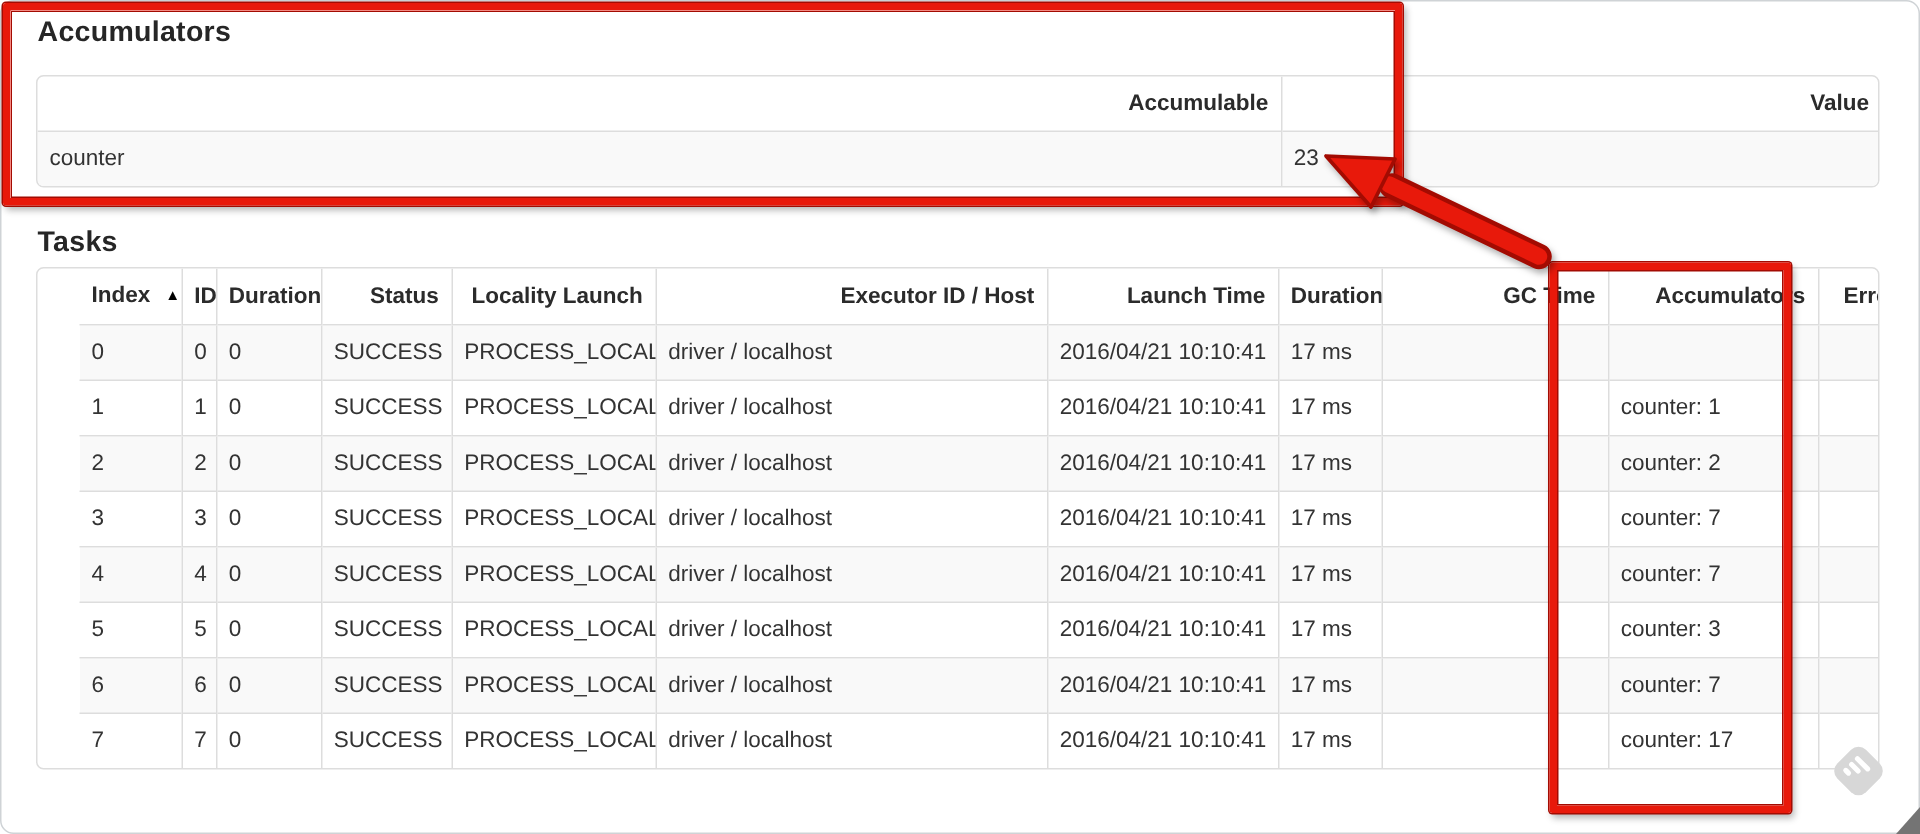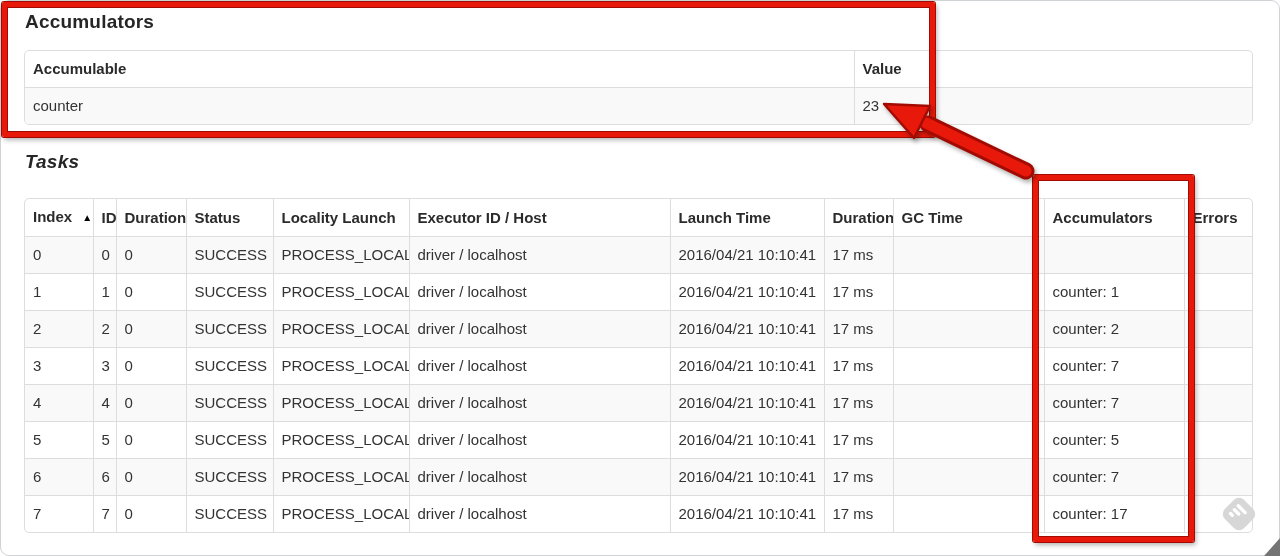--- a/index.html
+++ b/index.html
@@ -30,7 +30,7 @@
     padding:8px 8px;line-height:20px;text-align:left;
     white-space:nowrap;overflow:hidden;font-weight:normal;
   }
-  th{font-weight:bold;color:#2b2b2b;}
+  th{font-weight:bold;color:#2b2b2b;text-align:right;}
   tr > *:first-child{border-left:none;}
   thead tr:first-child > *{border-top:none;}
   tbody tr:nth-child(odd){background:#f9f9f9;}

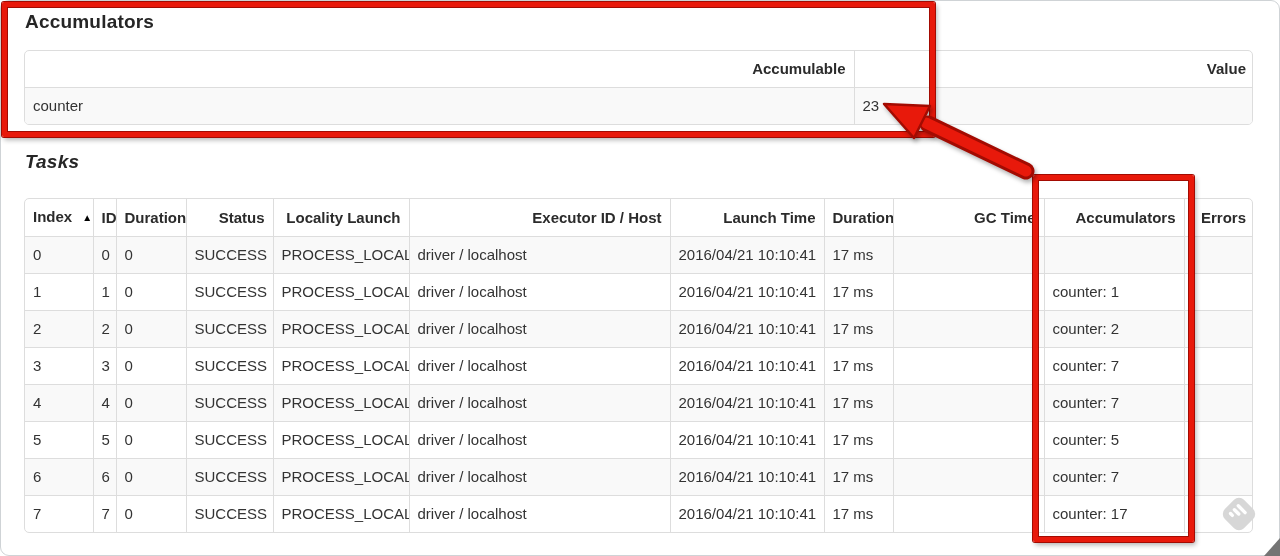--- a/index.html
+++ b/index.html
@@ -16,7 +16,7 @@
     letter-spacing:.2px;z-index:1;
   }
   #acc-heading{left:25px;top:11px;}
-  #tasks-heading{left:25px;top:151px;font-style:italic;}
+  #tasks-heading{left:25px;top:151px;}
 
   .tbl-wrap{
     position:absolute;left:24px;width:1229px;box-sizing:border-box;

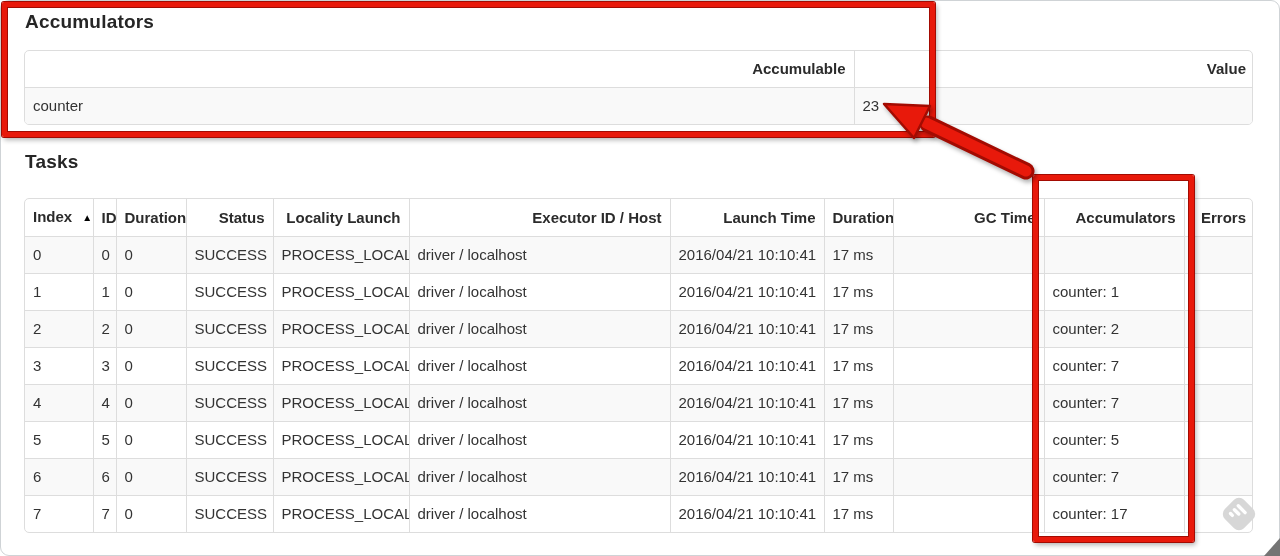--- a/index.html
+++ b/index.html
@@ -23,7 +23,7 @@
     border:1px solid #dddddd;border-radius:5px;background:#fff;overflow:hidden;z-index:1;
   }
   #acc-wrap{top:50px;}
-  #tasks-wrap{top:198px;}
+  #tasks-wrap{top:178px;padding-left:28px;}
   table{width:100%;border-collapse:collapse;table-layout:fixed;font-size:15px;color:#333;}
   th,td{
     border-left:1px solid #dddddd;border-top:1px solid #dddddd;

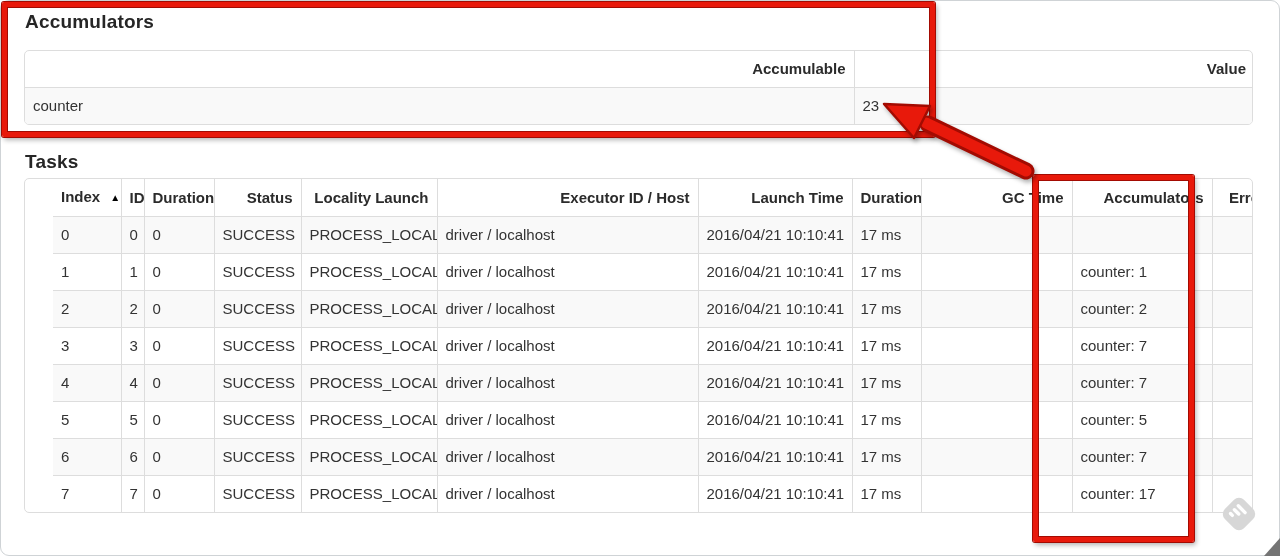--- a/index.html
+++ b/index.html
@@ -191,7 +191,7 @@
           <td>2016/04/21 10:10:41</td>
           <td>17 ms</td>
           <td></td>
-          <td>counter: 5</td>
+          <td>counter: 3</td>
           <td></td>
         </tr>
         <tr>

